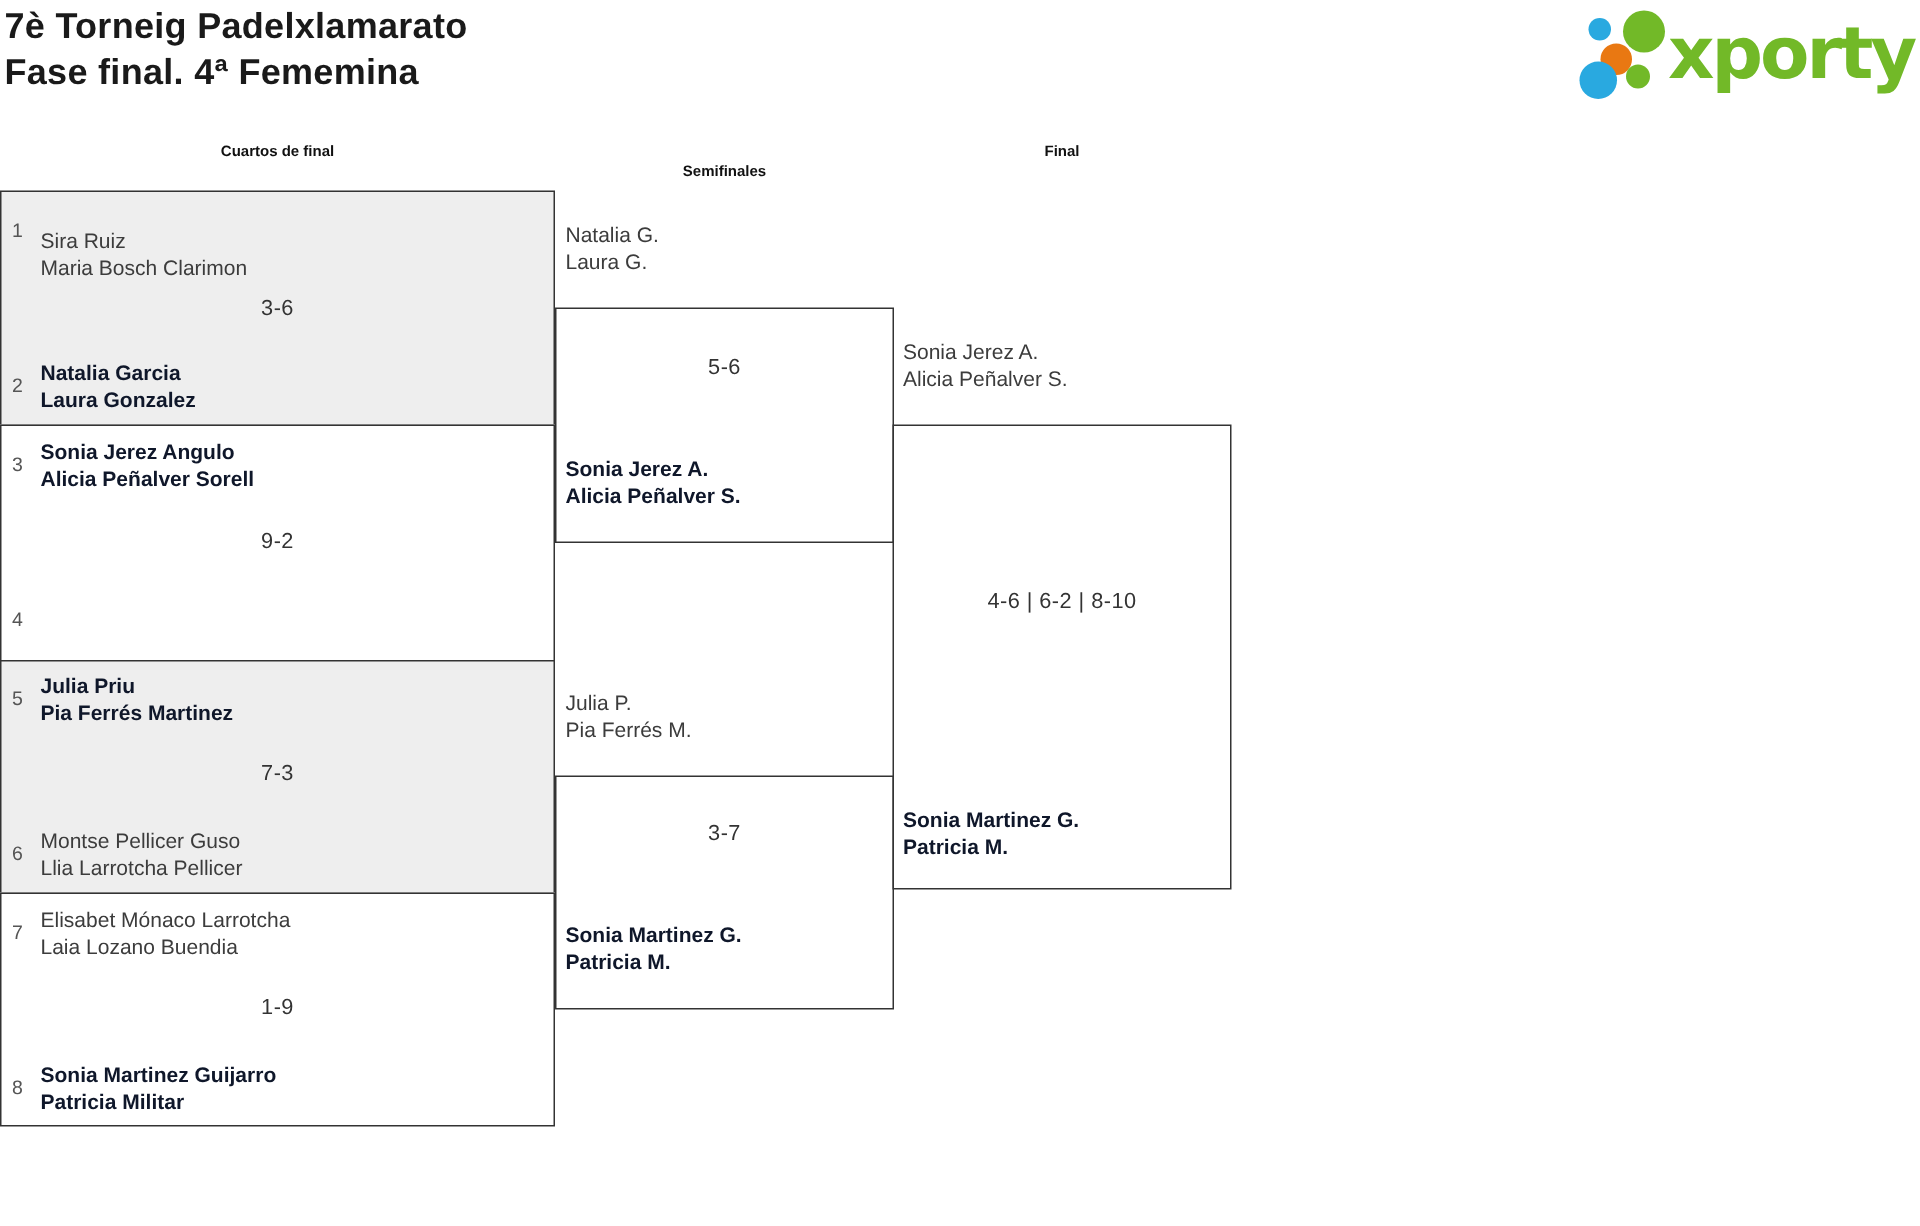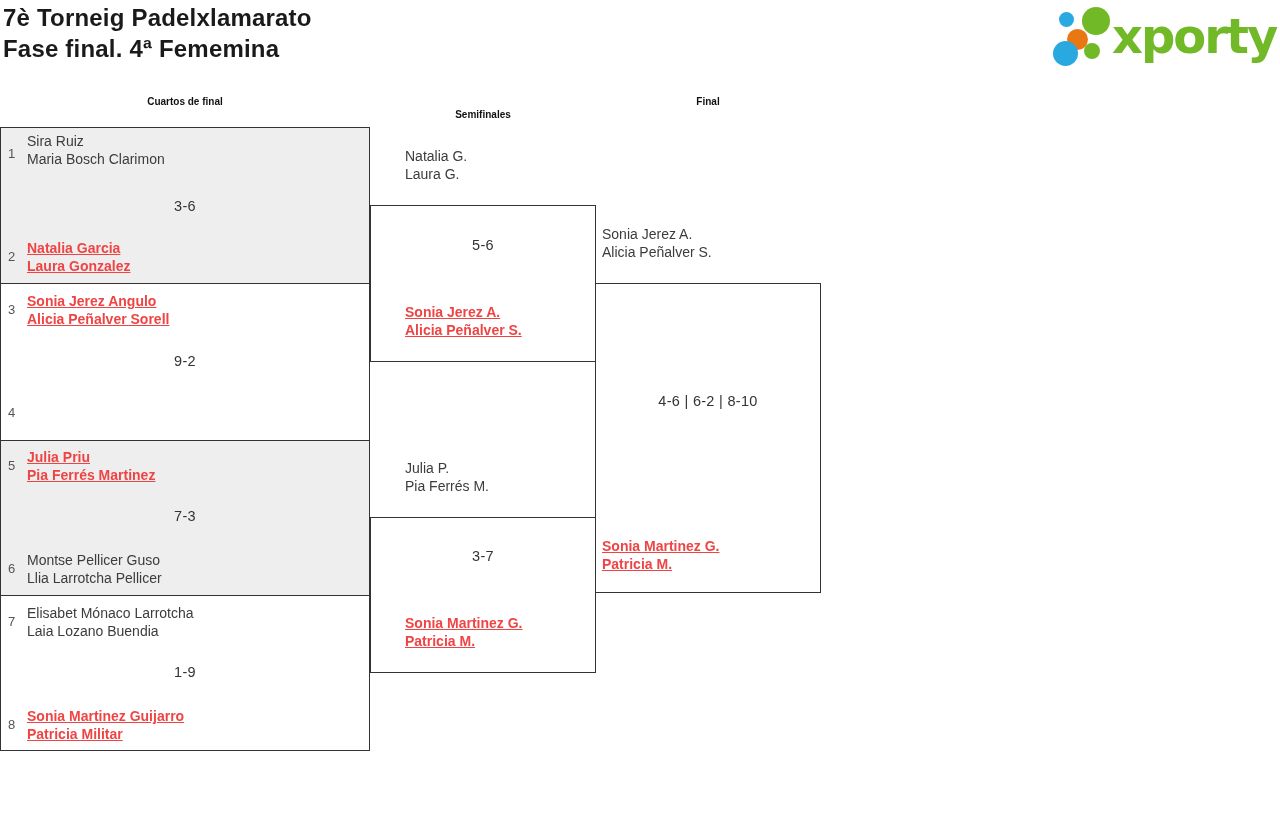--- a/index.html
+++ b/index.html
@@ -76,7 +76,7 @@
   <div class="box fin"></div>
 
   <div class="seed" style="top:145px">1</div>
-  <div class="team x27" style="top:132px">
+  <div class="team x27" style="top:151px">
     <div>Sira Ruiz</div>
     <div>Maria Bosch Clarimon</div>
   </div>

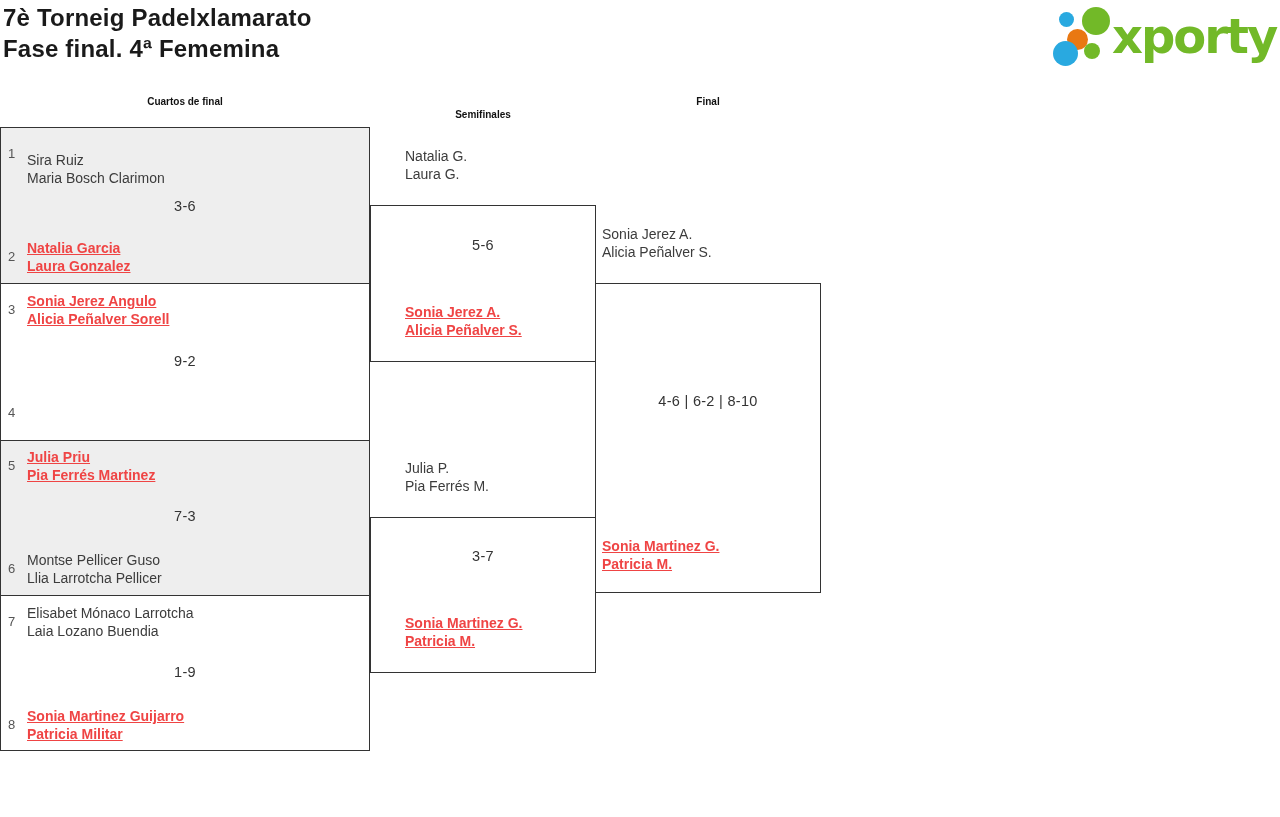--- a/index.html
+++ b/index.html
@@ -42,7 +42,7 @@
   .score{position:absolute;text-align:center;font-size:14.5px;line-height:18px;
          color:#333;letter-spacing:0.3px;}
   .sc-qf{left:0;width:370px;} .sc-sf{left:370px;width:226px;} .sc-f{left:595px;width:226px;}
-  .x27{left:27px;} .x377{left:377px;margin-left:28px;} .x602{left:602px;}
+  .x27{left:27px;} .x377{left:377px;} .x602{left:602px;}
 </style>
 </head>
 <body>

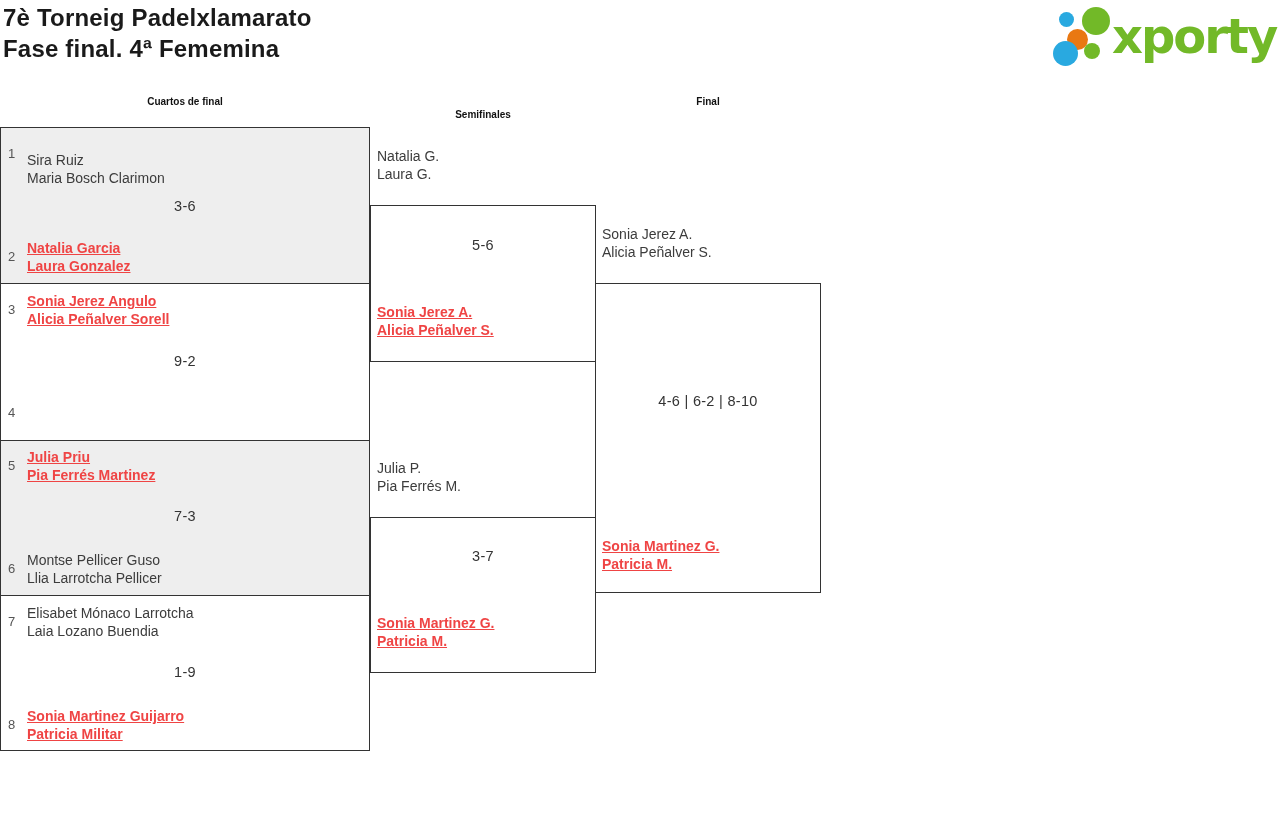--- a/index.html
+++ b/index.html
@@ -38,7 +38,7 @@
   .seed{position:absolute;left:8px;font-size:13px;line-height:18px;color:#555;}
   .team{position:absolute;font-size:14px;line-height:18px;color:#3c3c3c;}
   .team div{white-space:nowrap;}
-  .winner{font-weight:700;color:#ef4444;text-decoration:underline;}
+  .winner{font-weight:700;color:#0f172a;}
   .score{position:absolute;text-align:center;font-size:14.5px;line-height:18px;
          color:#333;letter-spacing:0.3px;}
   .sc-qf{left:0;width:370px;} .sc-sf{left:370px;width:226px;} .sc-f{left:595px;width:226px;}

